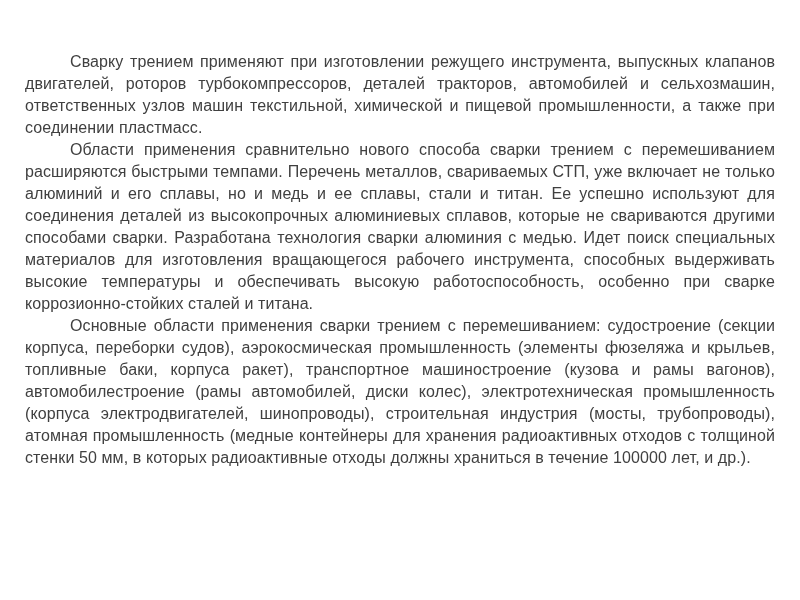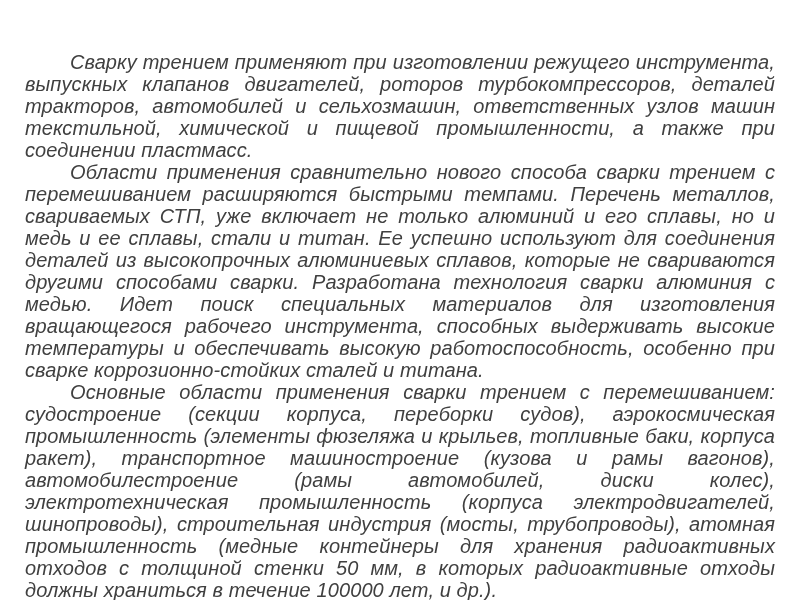--- a/index.html
+++ b/index.html
@@ -25,13 +25,12 @@
     top: 51px;
     width: 750px;
     color: var(--text-color, #404040);
-    font-size: 20px;
+    font-size: 16px;
     line-height: 22px;
     text-align: justify;
     text-justify: inter-word;
     letter-spacing: 0.1px;
     hyphens: none;
-    font-style: italic;
   }
   .text-block p {
     margin: 0;

